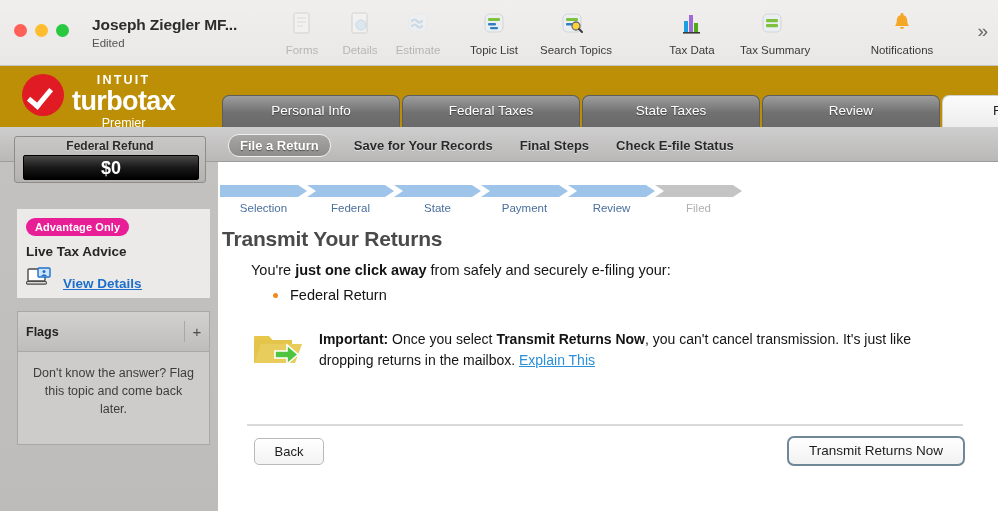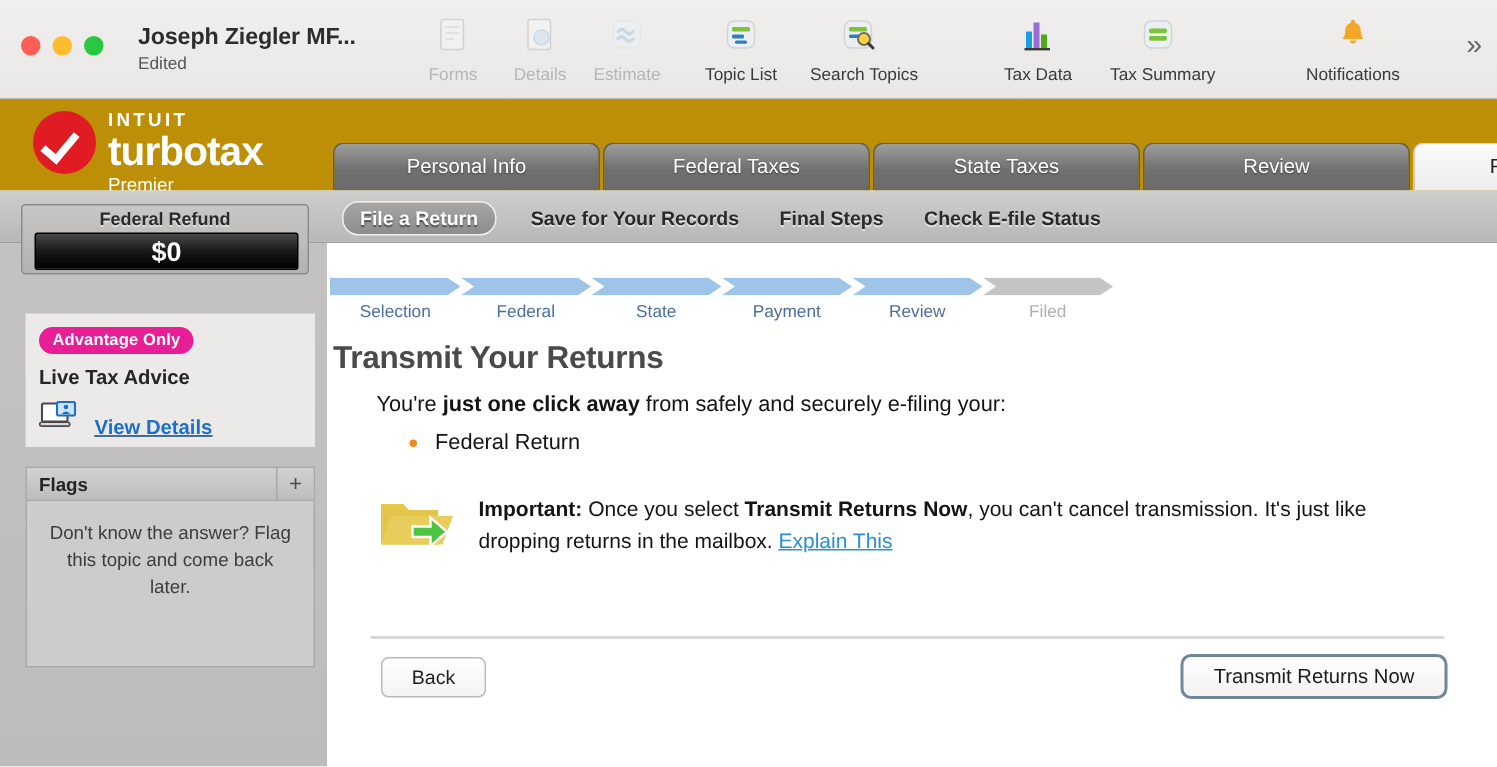--- a/index.html
+++ b/index.html
@@ -41,6 +41,7 @@
   .brandbar {
     position: absolute; left: 0; top: 66px; width: 998px; height: 61px;
     background: #bc8f06;
+    text-align: center;
   }
   .logo-check {
     position: absolute; left: 22px; top: 8px; width: 42px; height: 42px;

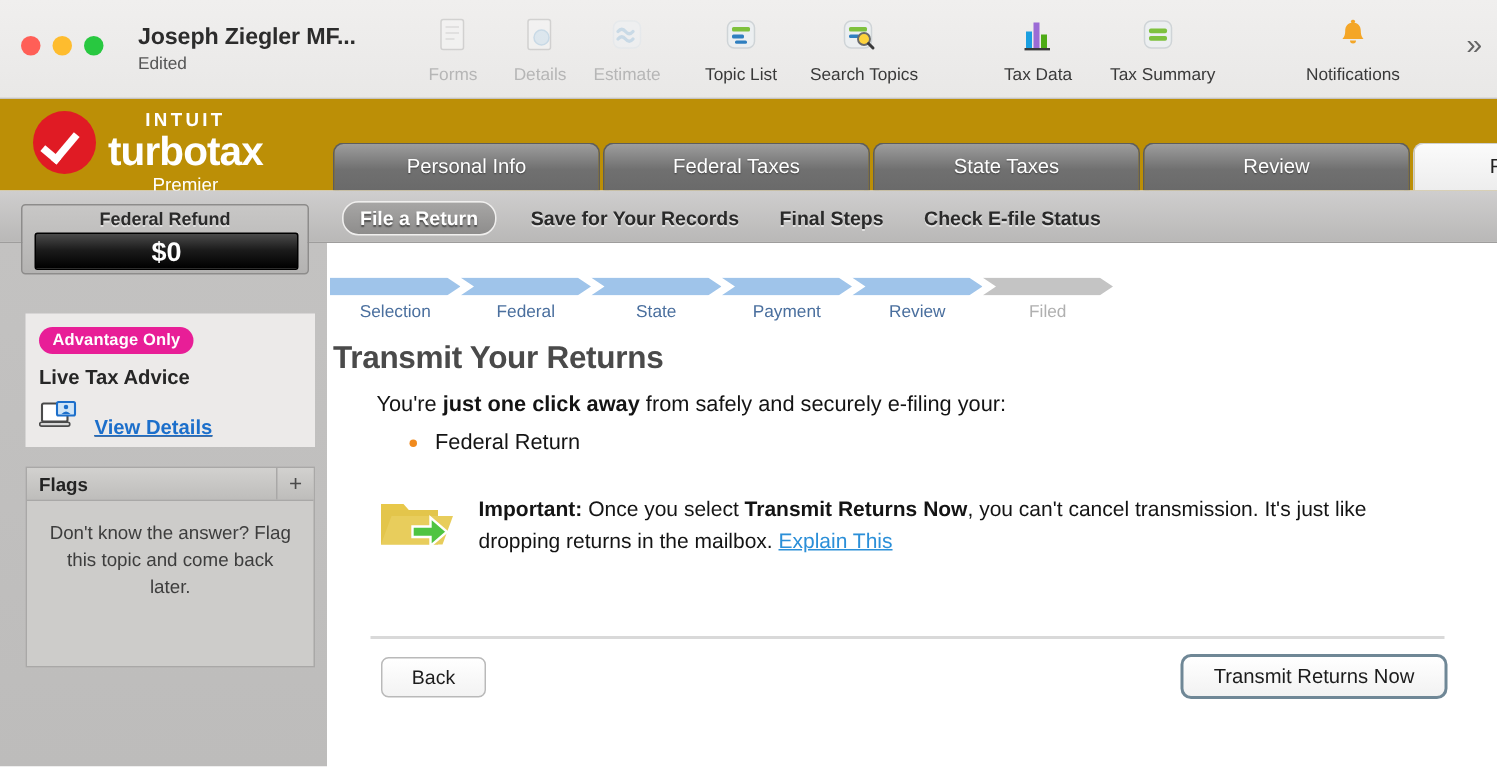--- a/index.html
+++ b/index.html
@@ -126,7 +126,7 @@
     border: 1px solid #a9a8a7; background: #cdccca;
   }
   .flag-hdr {
-    height: 22px; background: linear-gradient(to bottom, #d2d1cf, #bebdbb);
+    height: 40px; background: linear-gradient(to bottom, #d2d1cf, #bebdbb);
     border-bottom: 1px solid #a9a8a7; display: flex; align-items: center;
   }
   .flag-ttl { font-size: 12.5px; font-weight: bold; color: #232323; padding-left: 8px; flex: 1; }

